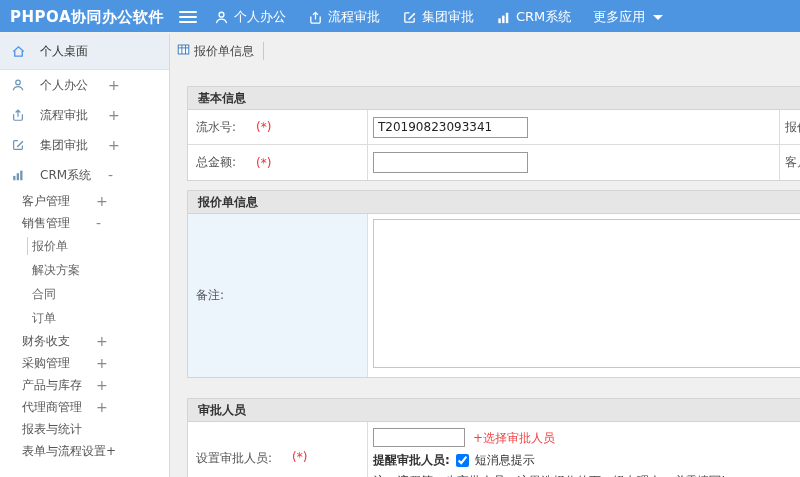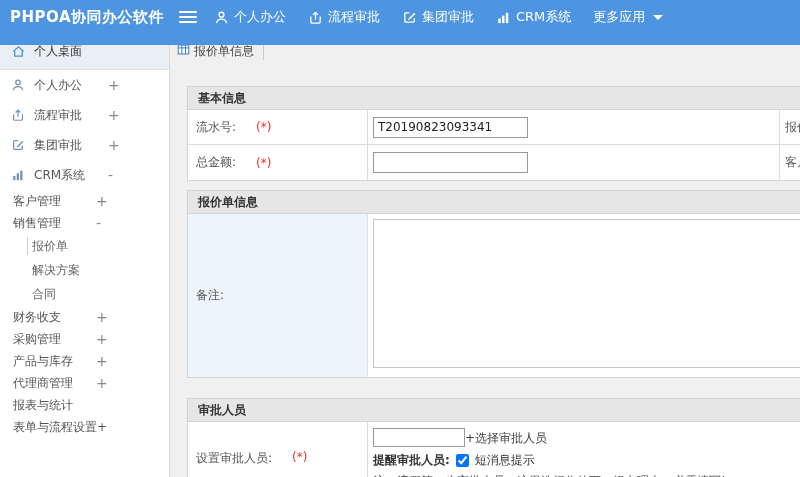--- a/index.html
+++ b/index.html
@@ -5,7 +5,7 @@
   * { margin:0; padding:0; box-sizing:border-box; }
   html,body { width:800px; height:477px; overflow:hidden; background:#f0f0f0;
     font-family:"DejaVu Sans", sans-serif; font-size:12px; color:#333; }
-  .topbar { position:absolute; left:0; top:0; width:800px; height:45px; background:#4e95e1; color:#fff; z-index:5; }
+  .topbar { position:absolute; left:0; top:0; width:800px; height:32px; background:#4e95e1; color:#fff; z-index:5; }
   .logo { position:absolute; left:10px; top:8px; font-size:15px; font-weight:bold; letter-spacing:.5px; }
   .hamburger { position:absolute; left:179px; top:11px; width:18px; height:12px; cursor:pointer; }
   .hamburger span { display:block; height:2px; background:#fff; margin-bottom:3px; border-radius:1px; }

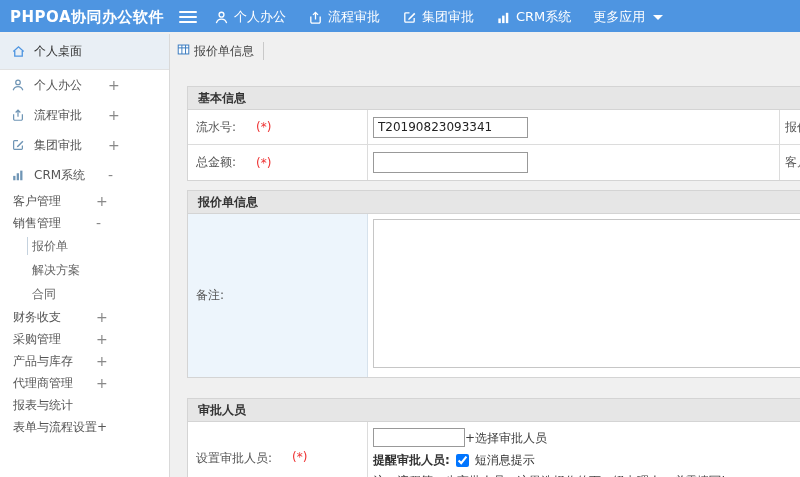--- a/index.html
+++ b/index.html
@@ -15,7 +15,7 @@
   .caret { width:0; height:0; border-left:5px solid transparent; border-right:5px solid transparent; border-top:5px solid #fff; margin-left:3px; }
 
   .sidebar { position:absolute; left:0; top:34px; width:170px; height:443px; background:#fff; border-right:1px solid #d9d9d9; }
-  .side-item { position:relative; display:flex; align-items:center; gap:8px; padding-left:10px; height:30px; color:#555; cursor:pointer;text-align:right; }
+  .side-item { position:relative; display:flex; align-items:center; gap:14px; padding-left:10px; height:30px; color:#555; cursor:pointer;text-align:right; }
   .side-item.top { height:36px; background:#e9eff5; border-bottom:1px solid #e2e2e2; color:#333; }
   .side-item .sicon { width:16px; height:16px; display:flex; align-items:center; justify-content:center; }
   .expand { position:absolute; left:108px; color:#888; font-size:14px; font-weight:normal; }

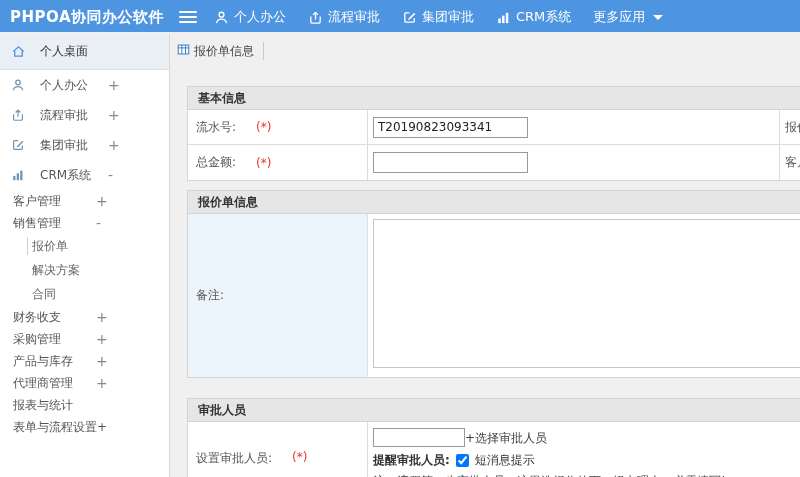--- a/index.html
+++ b/index.html
@@ -19,7 +19,7 @@
   .side-item.top { height:36px; background:#e9eff5; border-bottom:1px solid #e2e2e2; color:#333; }
   .side-item .sicon { width:16px; height:16px; display:flex; align-items:center; justify-content:center; }
   .expand { position:absolute; left:108px; color:#888; font-size:14px; font-weight:normal; }
-  .side-sub { height:22px; padding-left:13px; }
+  .side-sub { height:22px; padding-left:22px; }
   .side-sub .expand { left:96px; }
   .side-subsub { height:24px; padding-left:32px; color:#666; }
   .indicator { position:absolute; left:27px; top:3px; bottom:3px; width:1px; background:#c5d2de; }

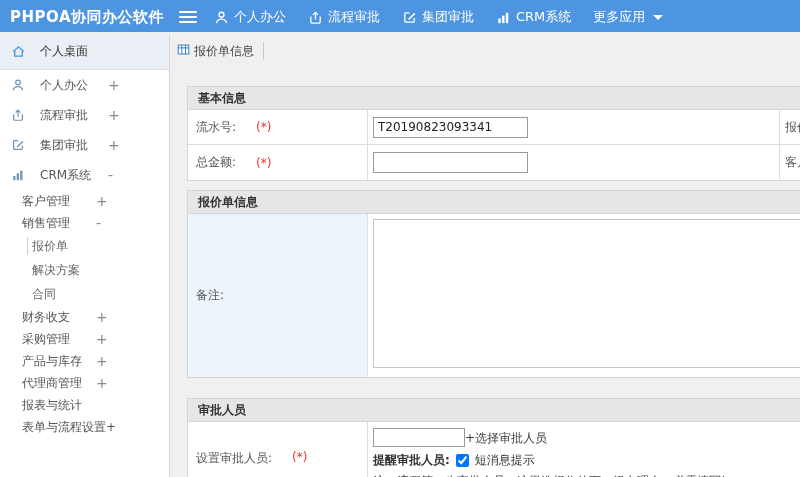--- a/index.html
+++ b/index.html
@@ -186,6 +186,9 @@
   <div class="side-item side-subsub">
     <span>合同</span>
   </div>
+  <div class="side-item side-subsub">
+    <span>订单</span>
+  </div>
   <div class="side-item side-sub">
     <span>财务收支</span>
     <span class="expand">+</span>

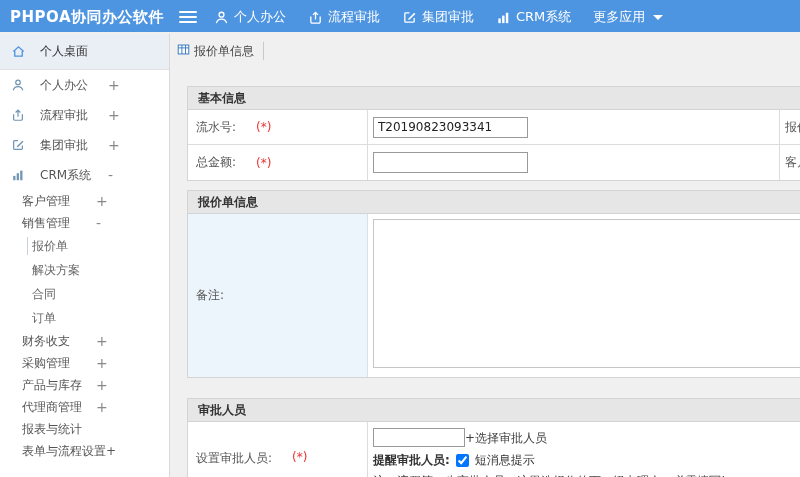--- a/index.html
+++ b/index.html
@@ -57,7 +57,7 @@
   .approval-label { align-items:flex-start; padding-top:28px; }
   .approval-field { display:block; padding:6px 0 0 5px; border-right:none; width:auto; flex:1; }
   .small-input { width:92px; height:19px; border:1px solid #999; font-size:12px; padding:1px 3px; }
-  .choose-link { color:#404040; cursor:pointer; text-decoration:none; }
+  .choose-link { color:#ef4444; margin-left:8px; cursor:pointer; text-decoration:none; }
   .remind-line { margin-top:5px; display:flex; align-items:center; gap:4px; color:#333; }
   .remind-line b { font-weight:bold; }
   .remind-line input { width:13px; height:13px; margin:0 2px; }

